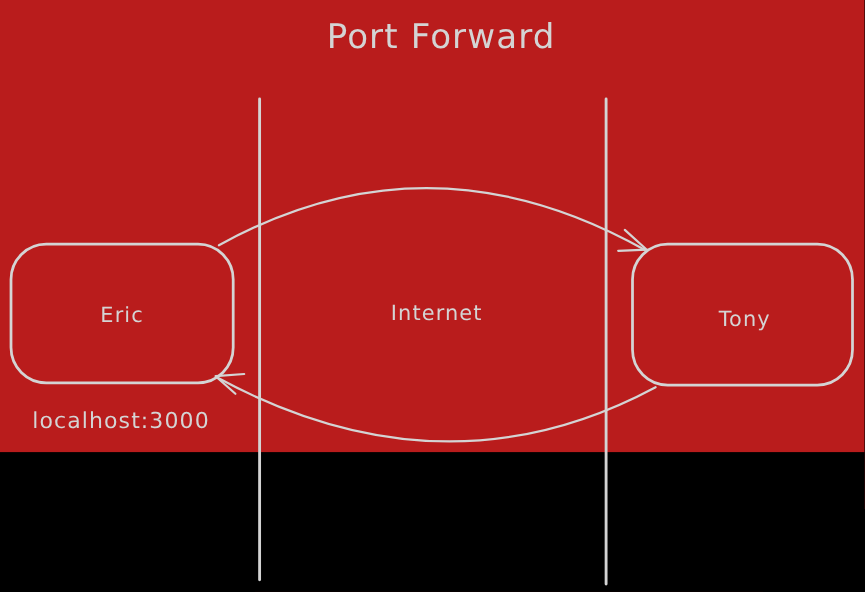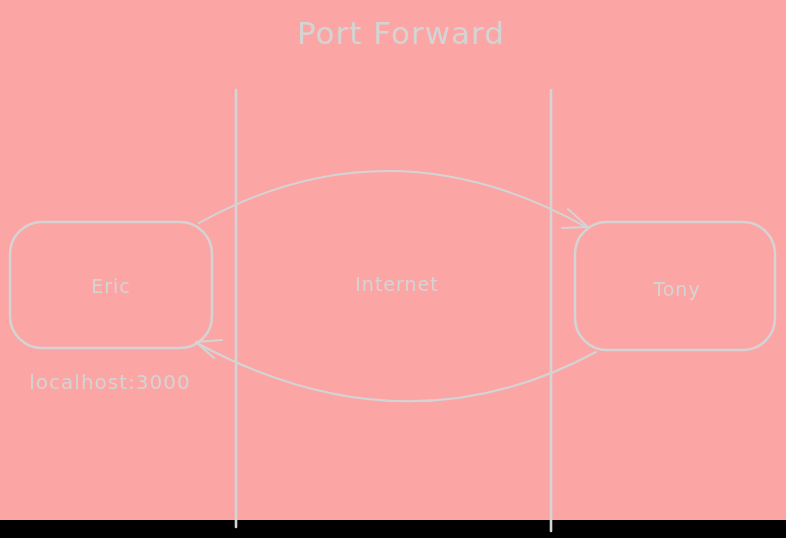--- a/index.html
+++ b/index.html
@@ -14,8 +14,8 @@
   .canvas-wrap {
     position: relative;
     width: 786px;
-    height: 520px;
-    background: #fca5a5;
+    height: 411px;
+    background: #b91c1c;
   }
   svg text {
     fill: #d4d4d4;

